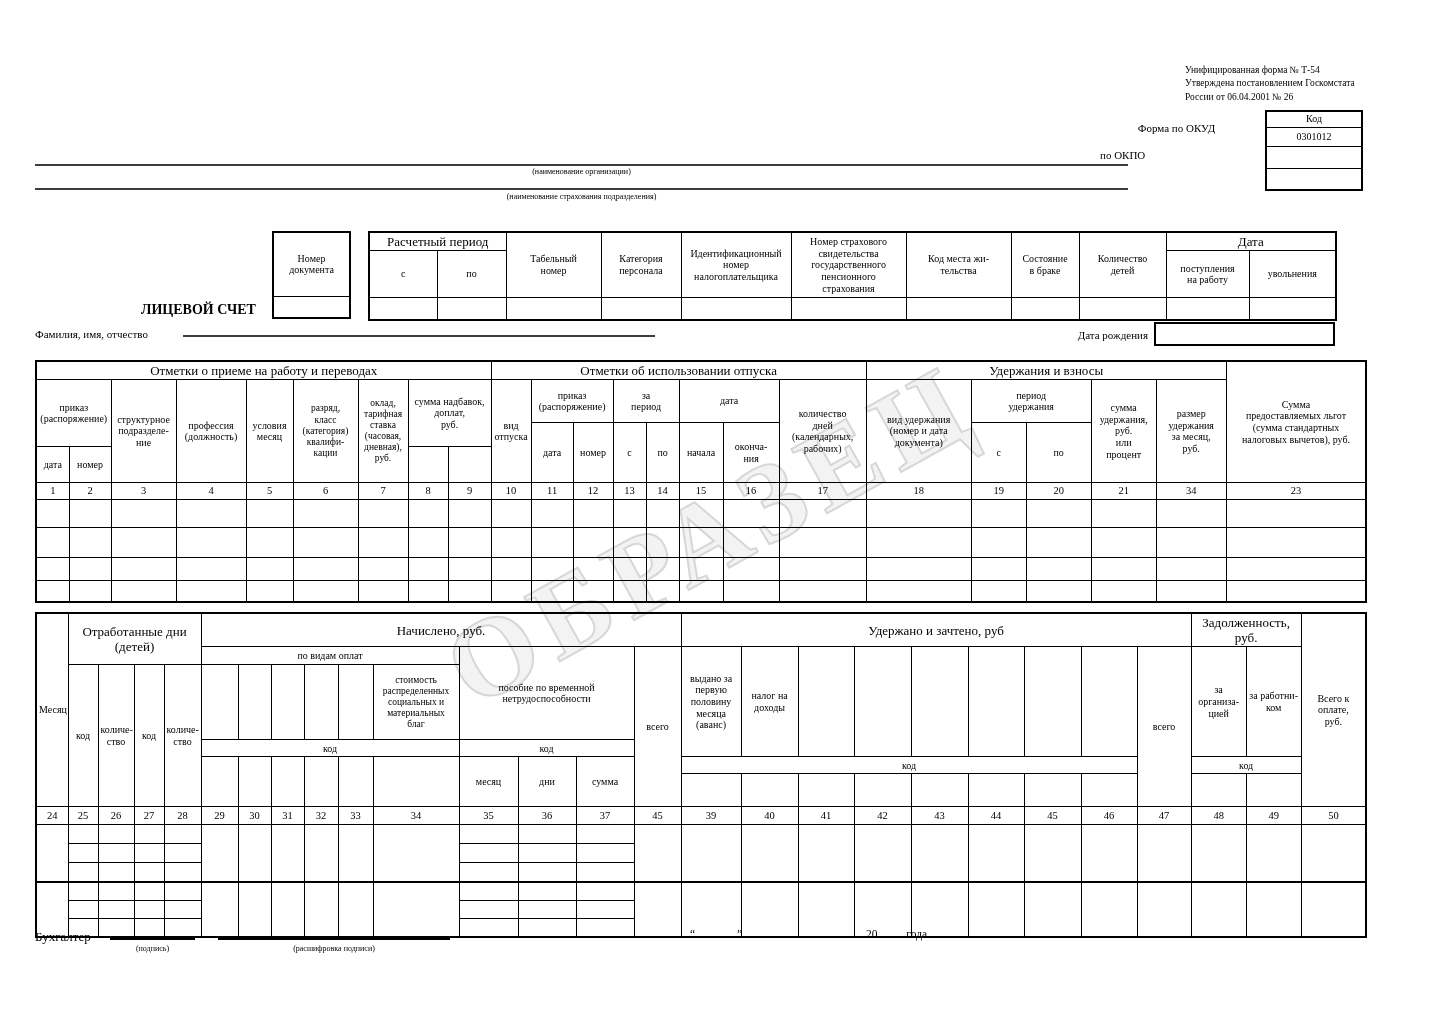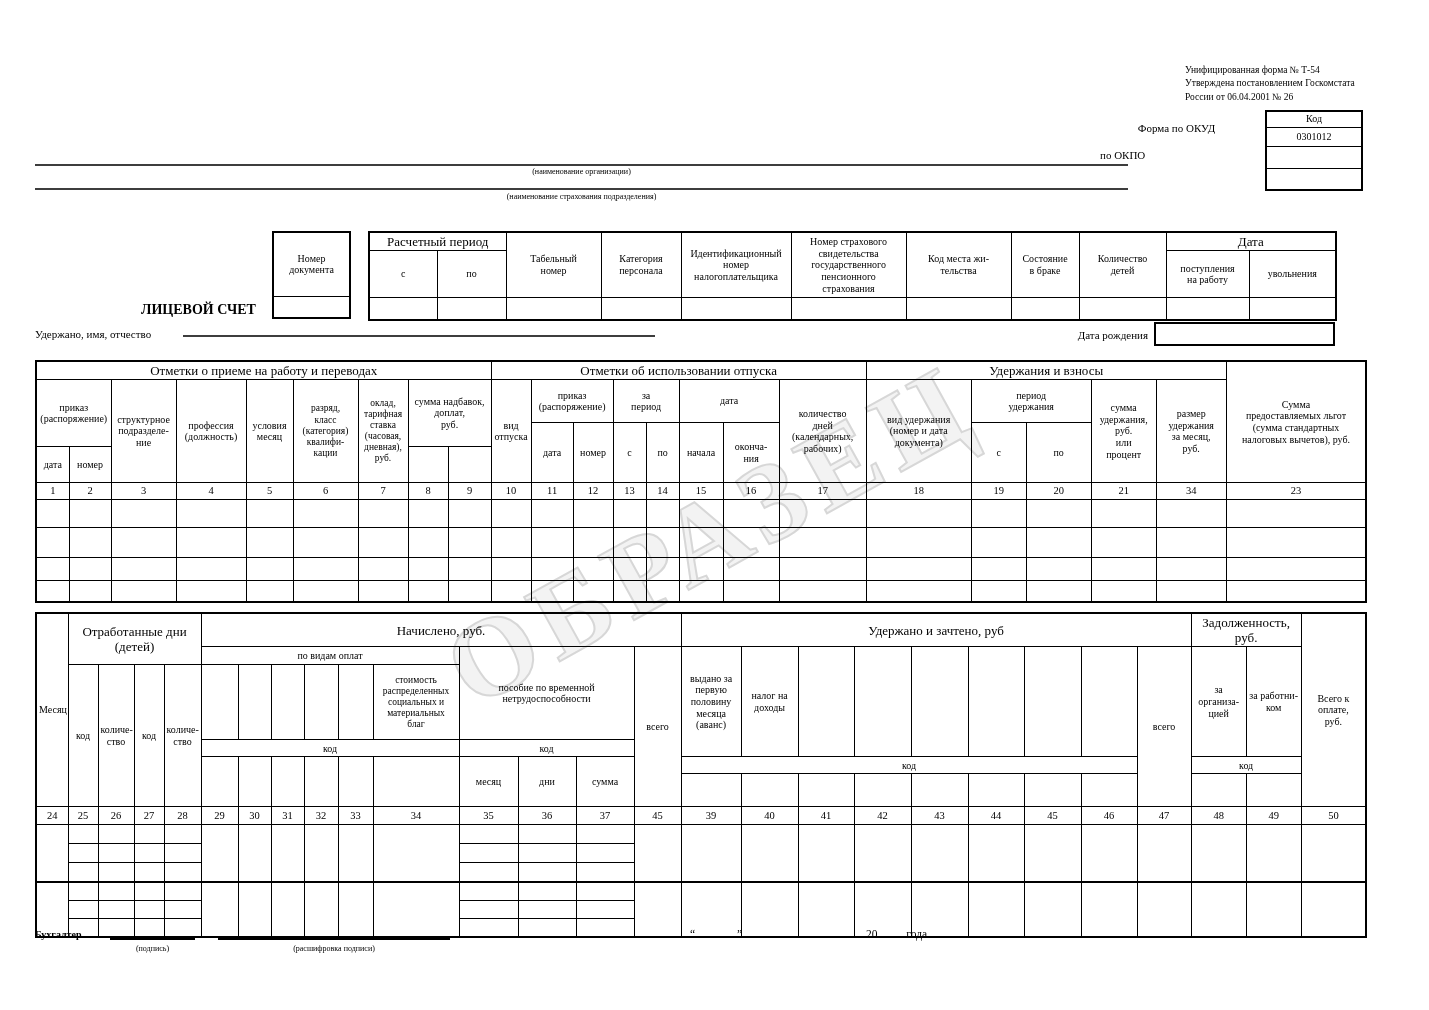--- a/index.html
+++ b/index.html
@@ -136,7 +136,7 @@
 
 <div class="abs" style="left:141px;top:302px;font-size:14px;font-weight:bold">ЛИЦЕВОЙ СЧЕТ</div>
 
-<div class="abs lbl" style="left:35px;top:328px">Удержано, имя, отчество</div>
+<div class="abs lbl" style="left:35px;top:328px">Фамилия, имя, отчество</div>
 <div class="abs" style="left:183px;top:315px;width:472px;height:22px;border-bottom:2px solid #3d3d3d"></div>
 <div class="abs lbl" style="left:1020px;top:329px;width:128px;text-align:right">Дата рождения</div>
 <div class="abs" style="left:1154px;top:322px;width:181px;height:24px;border:2px solid #000"></div>

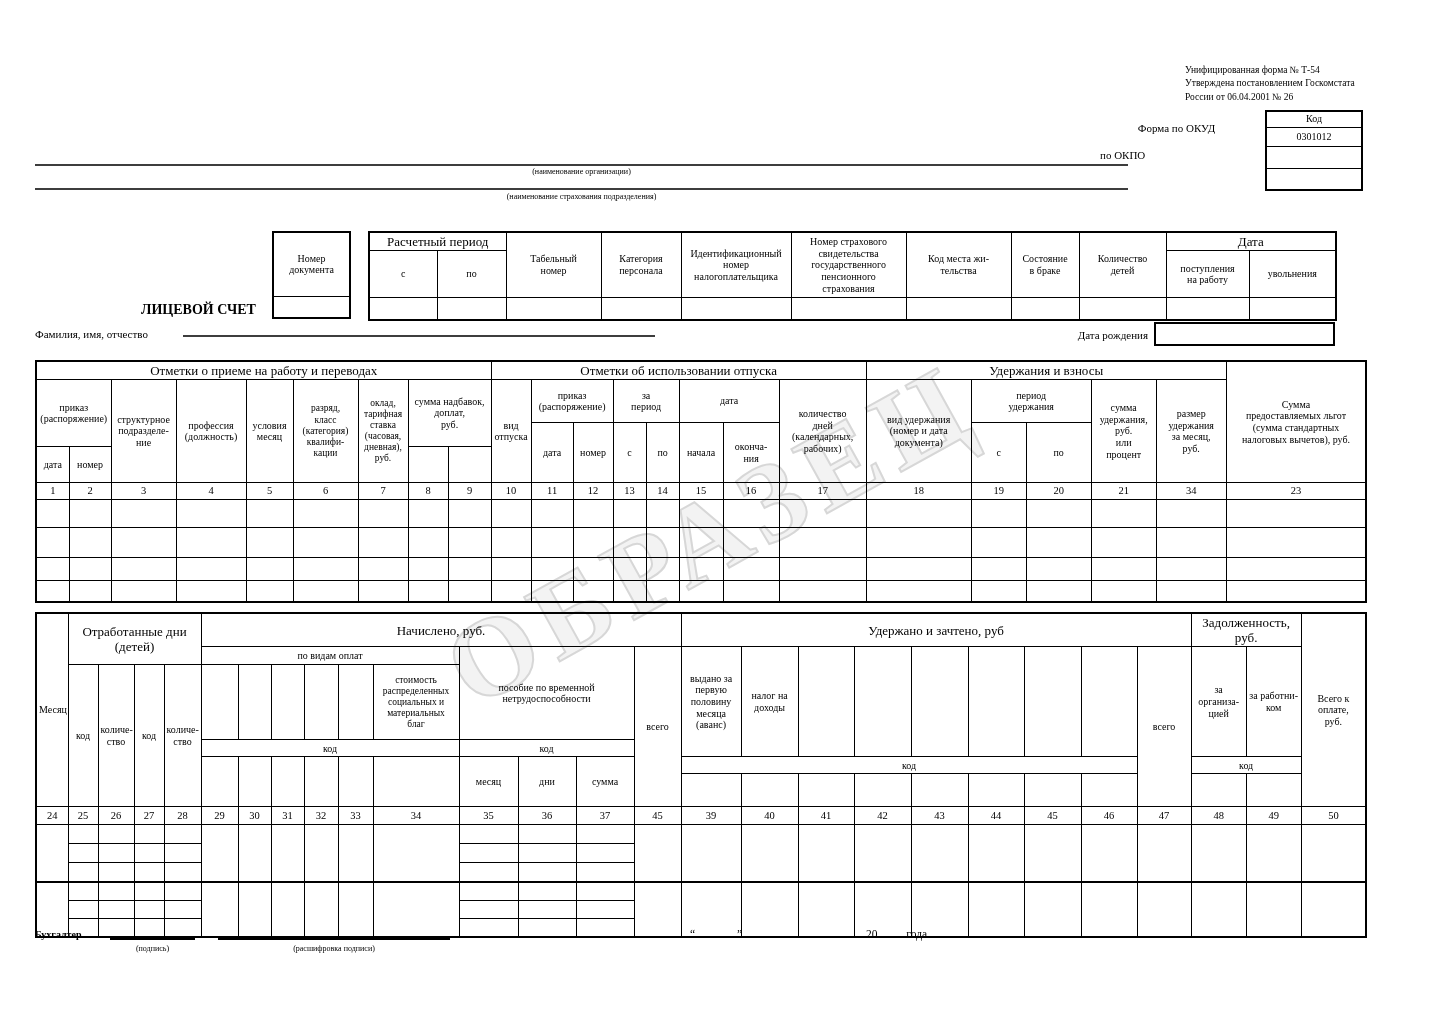--- a/index.html
+++ b/index.html
@@ -611,7 +611,7 @@
 </tbody>
   </table>
 
-<div class="abs" style="left:35px;top:929px;font-size:10px;font-weight:bold">Бухгалтер</div>
+<div class="abs" style="left:35px;top:929px;font-size:13px;font-weight:normal">Бухгалтер</div>
 <div class="abs" style="left:110px;top:917px;width:85px;height:23px;border-bottom:2px solid #000"></div>
 <div class="abs caption" style="left:110px;top:944px;width:85px">(подпись)</div>
 <div class="abs" style="left:218px;top:917px;width:232px;height:23px;border-bottom:2px solid #000"></div>

